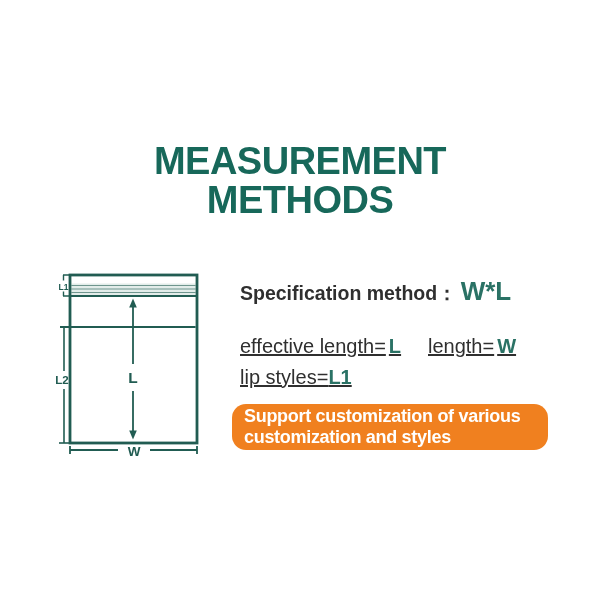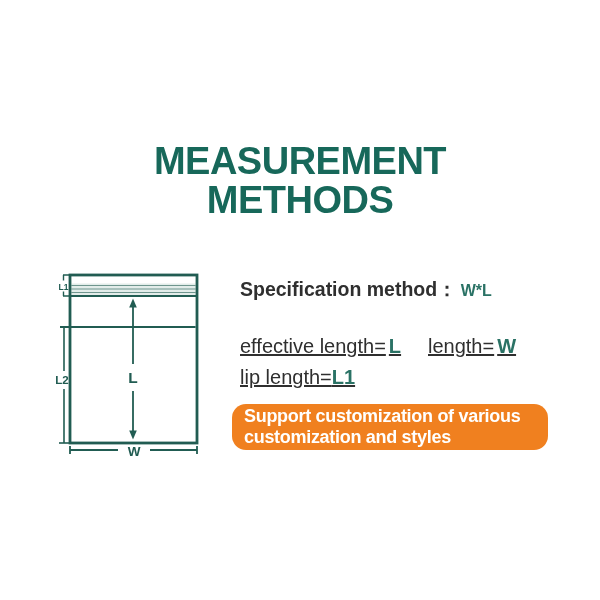--- a/index.html
+++ b/index.html
@@ -59,7 +59,7 @@
   .spec-line .value {
     color: var(--value-teal, #2A7265);
     font-weight: 700;
-    font-size: 16px;
+    font-size: 26px;
     margin-left: 4px;
   }
   .spec-rows {

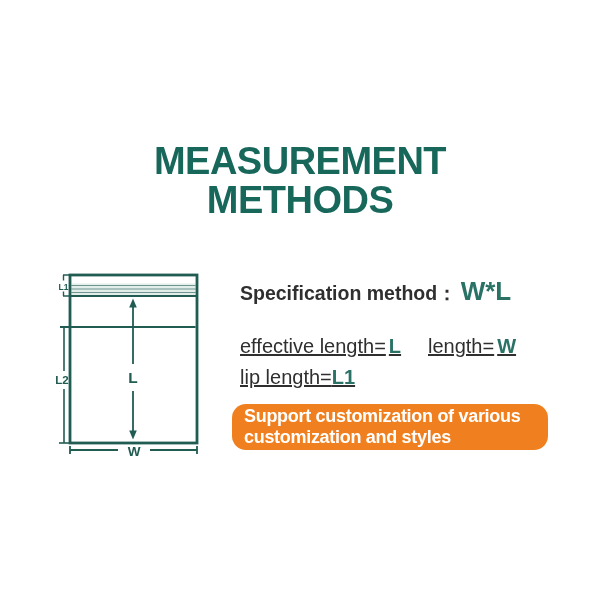--- a/index.html
+++ b/index.html
@@ -159,7 +159,7 @@
   <div class="spec-rows">
     <div class="spec-cell"><span>effective length=</span><span class="value">L</span></div>
     <div class="spec-cell"><span>length=</span><span class="value">W</span></div>
-    <div class="spec-cell"><span>lip length=</span><span class="value" style="margin-left:0">L1</span></div>
+    <div class="spec-cell"><span>lip styles=</span><span class="value" style="margin-left:0">L1</span></div>
   </div>
 
   <div class="banner">

